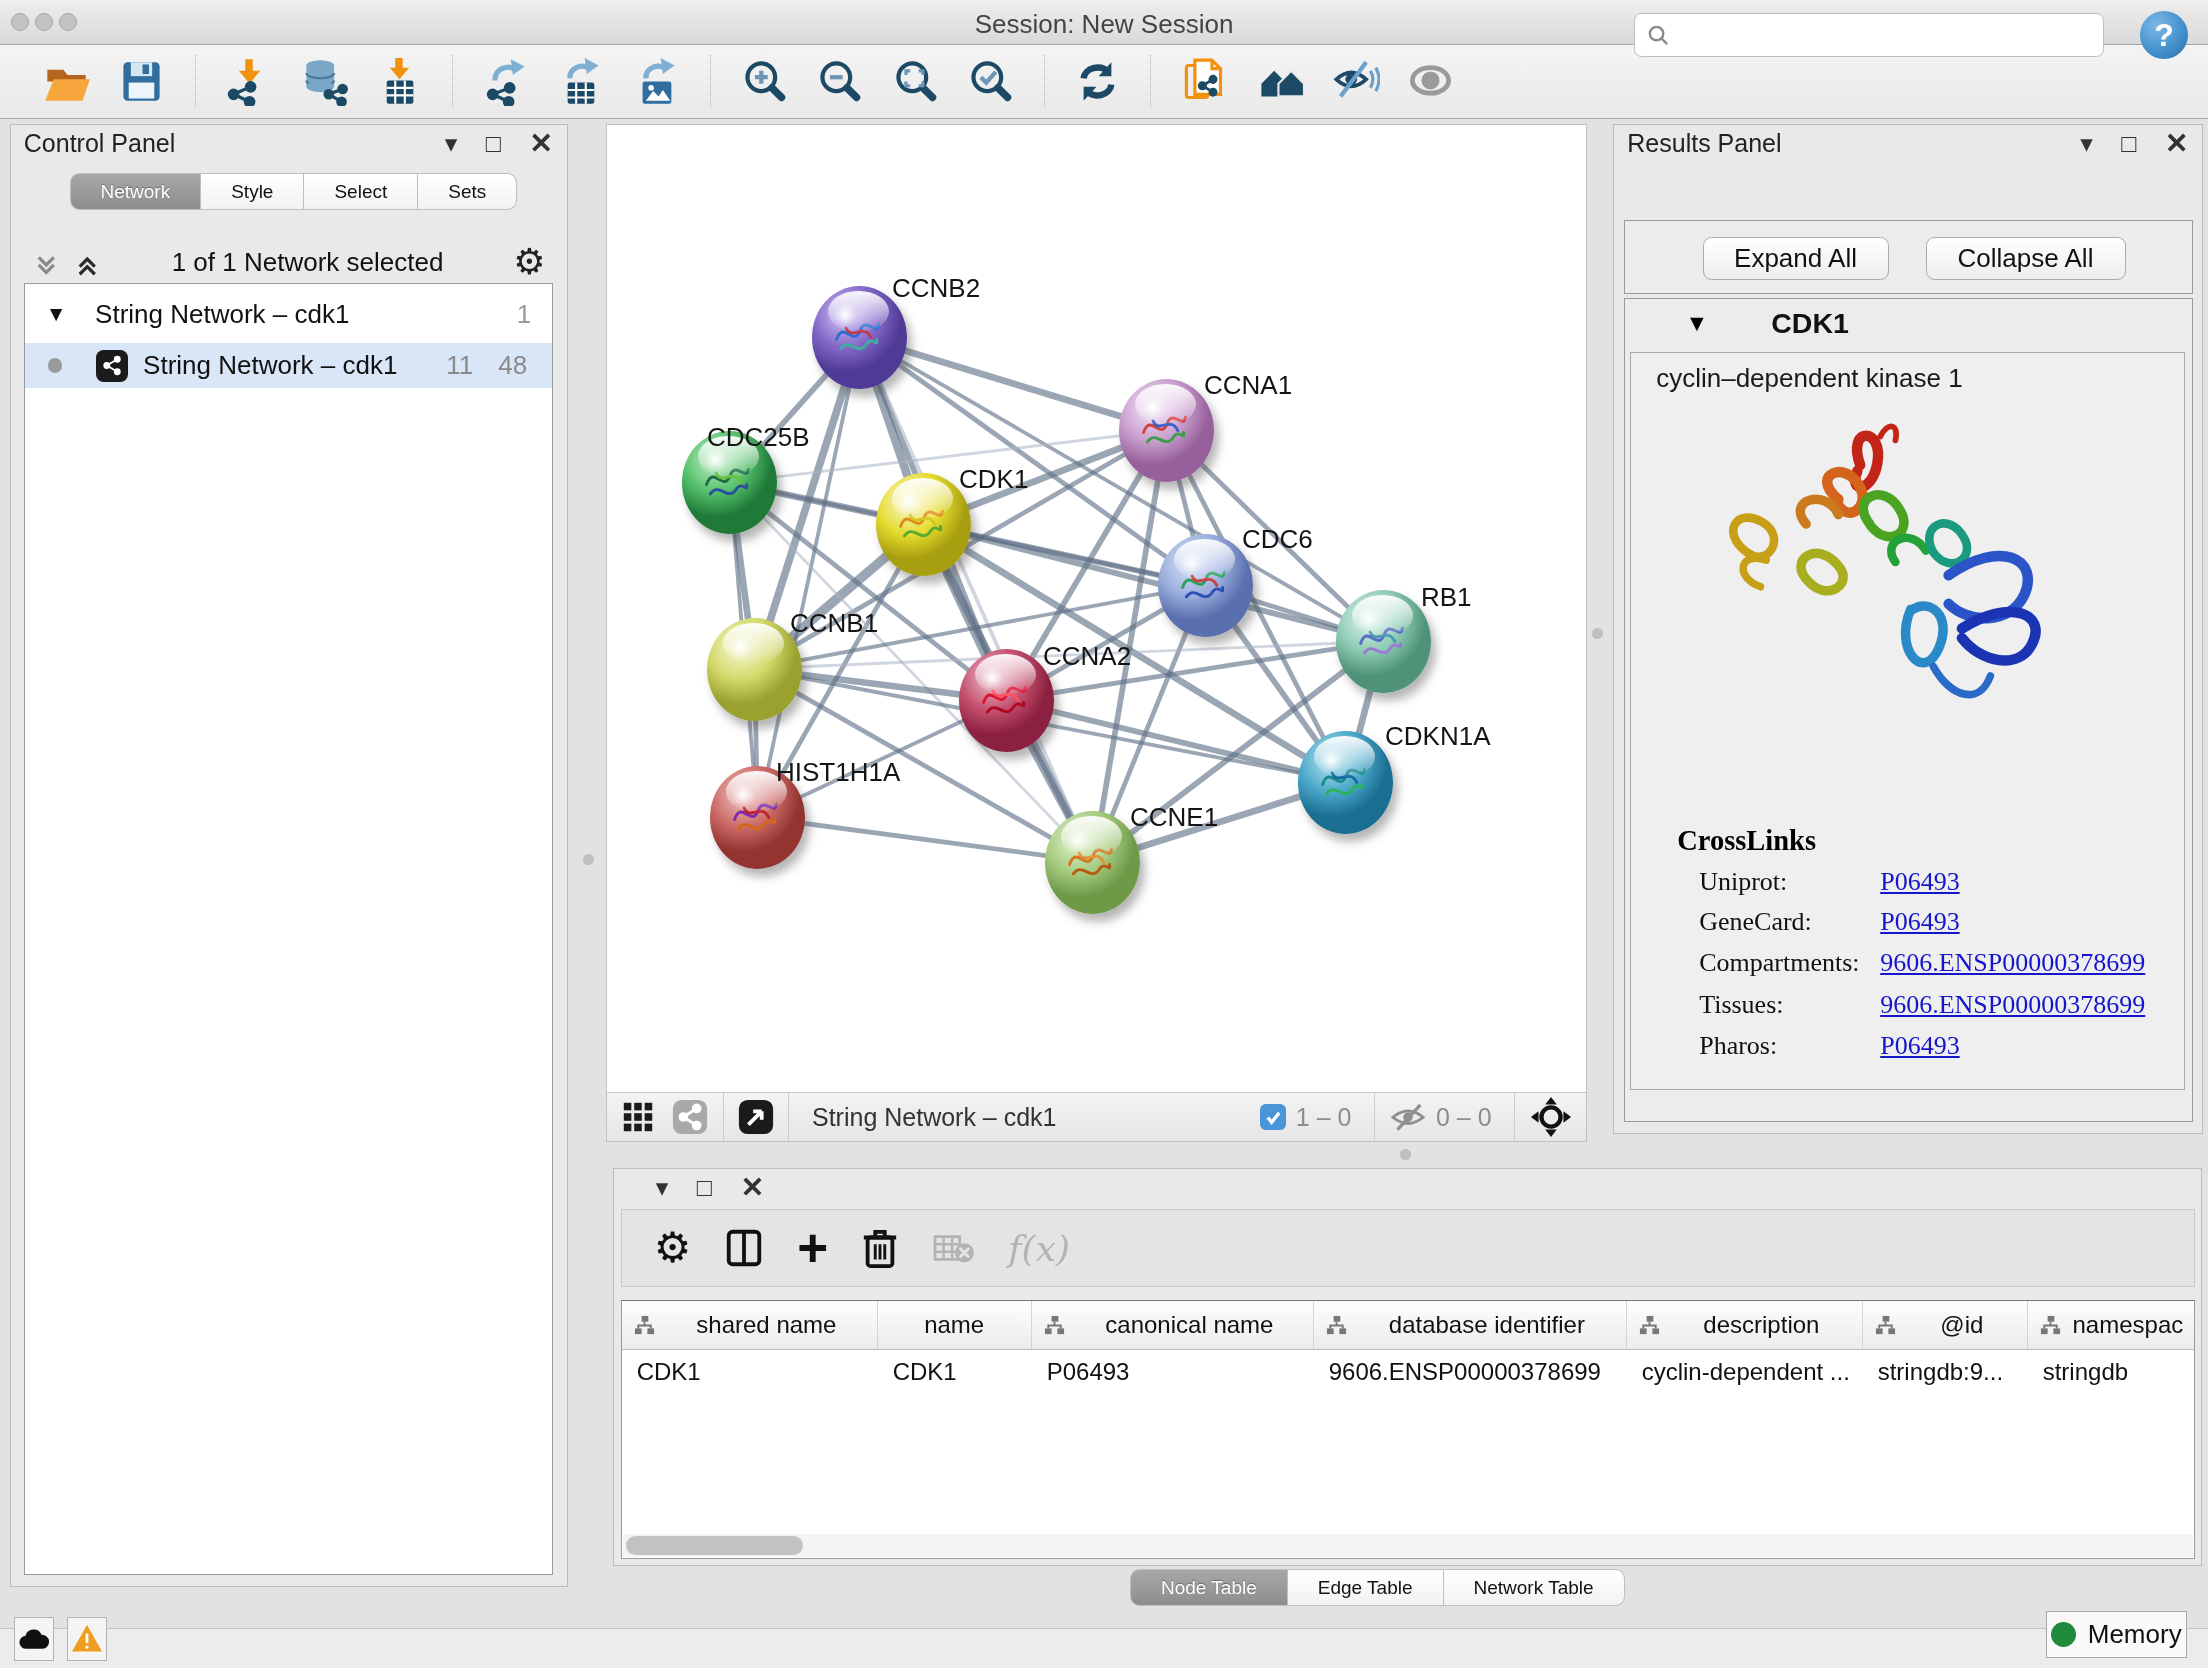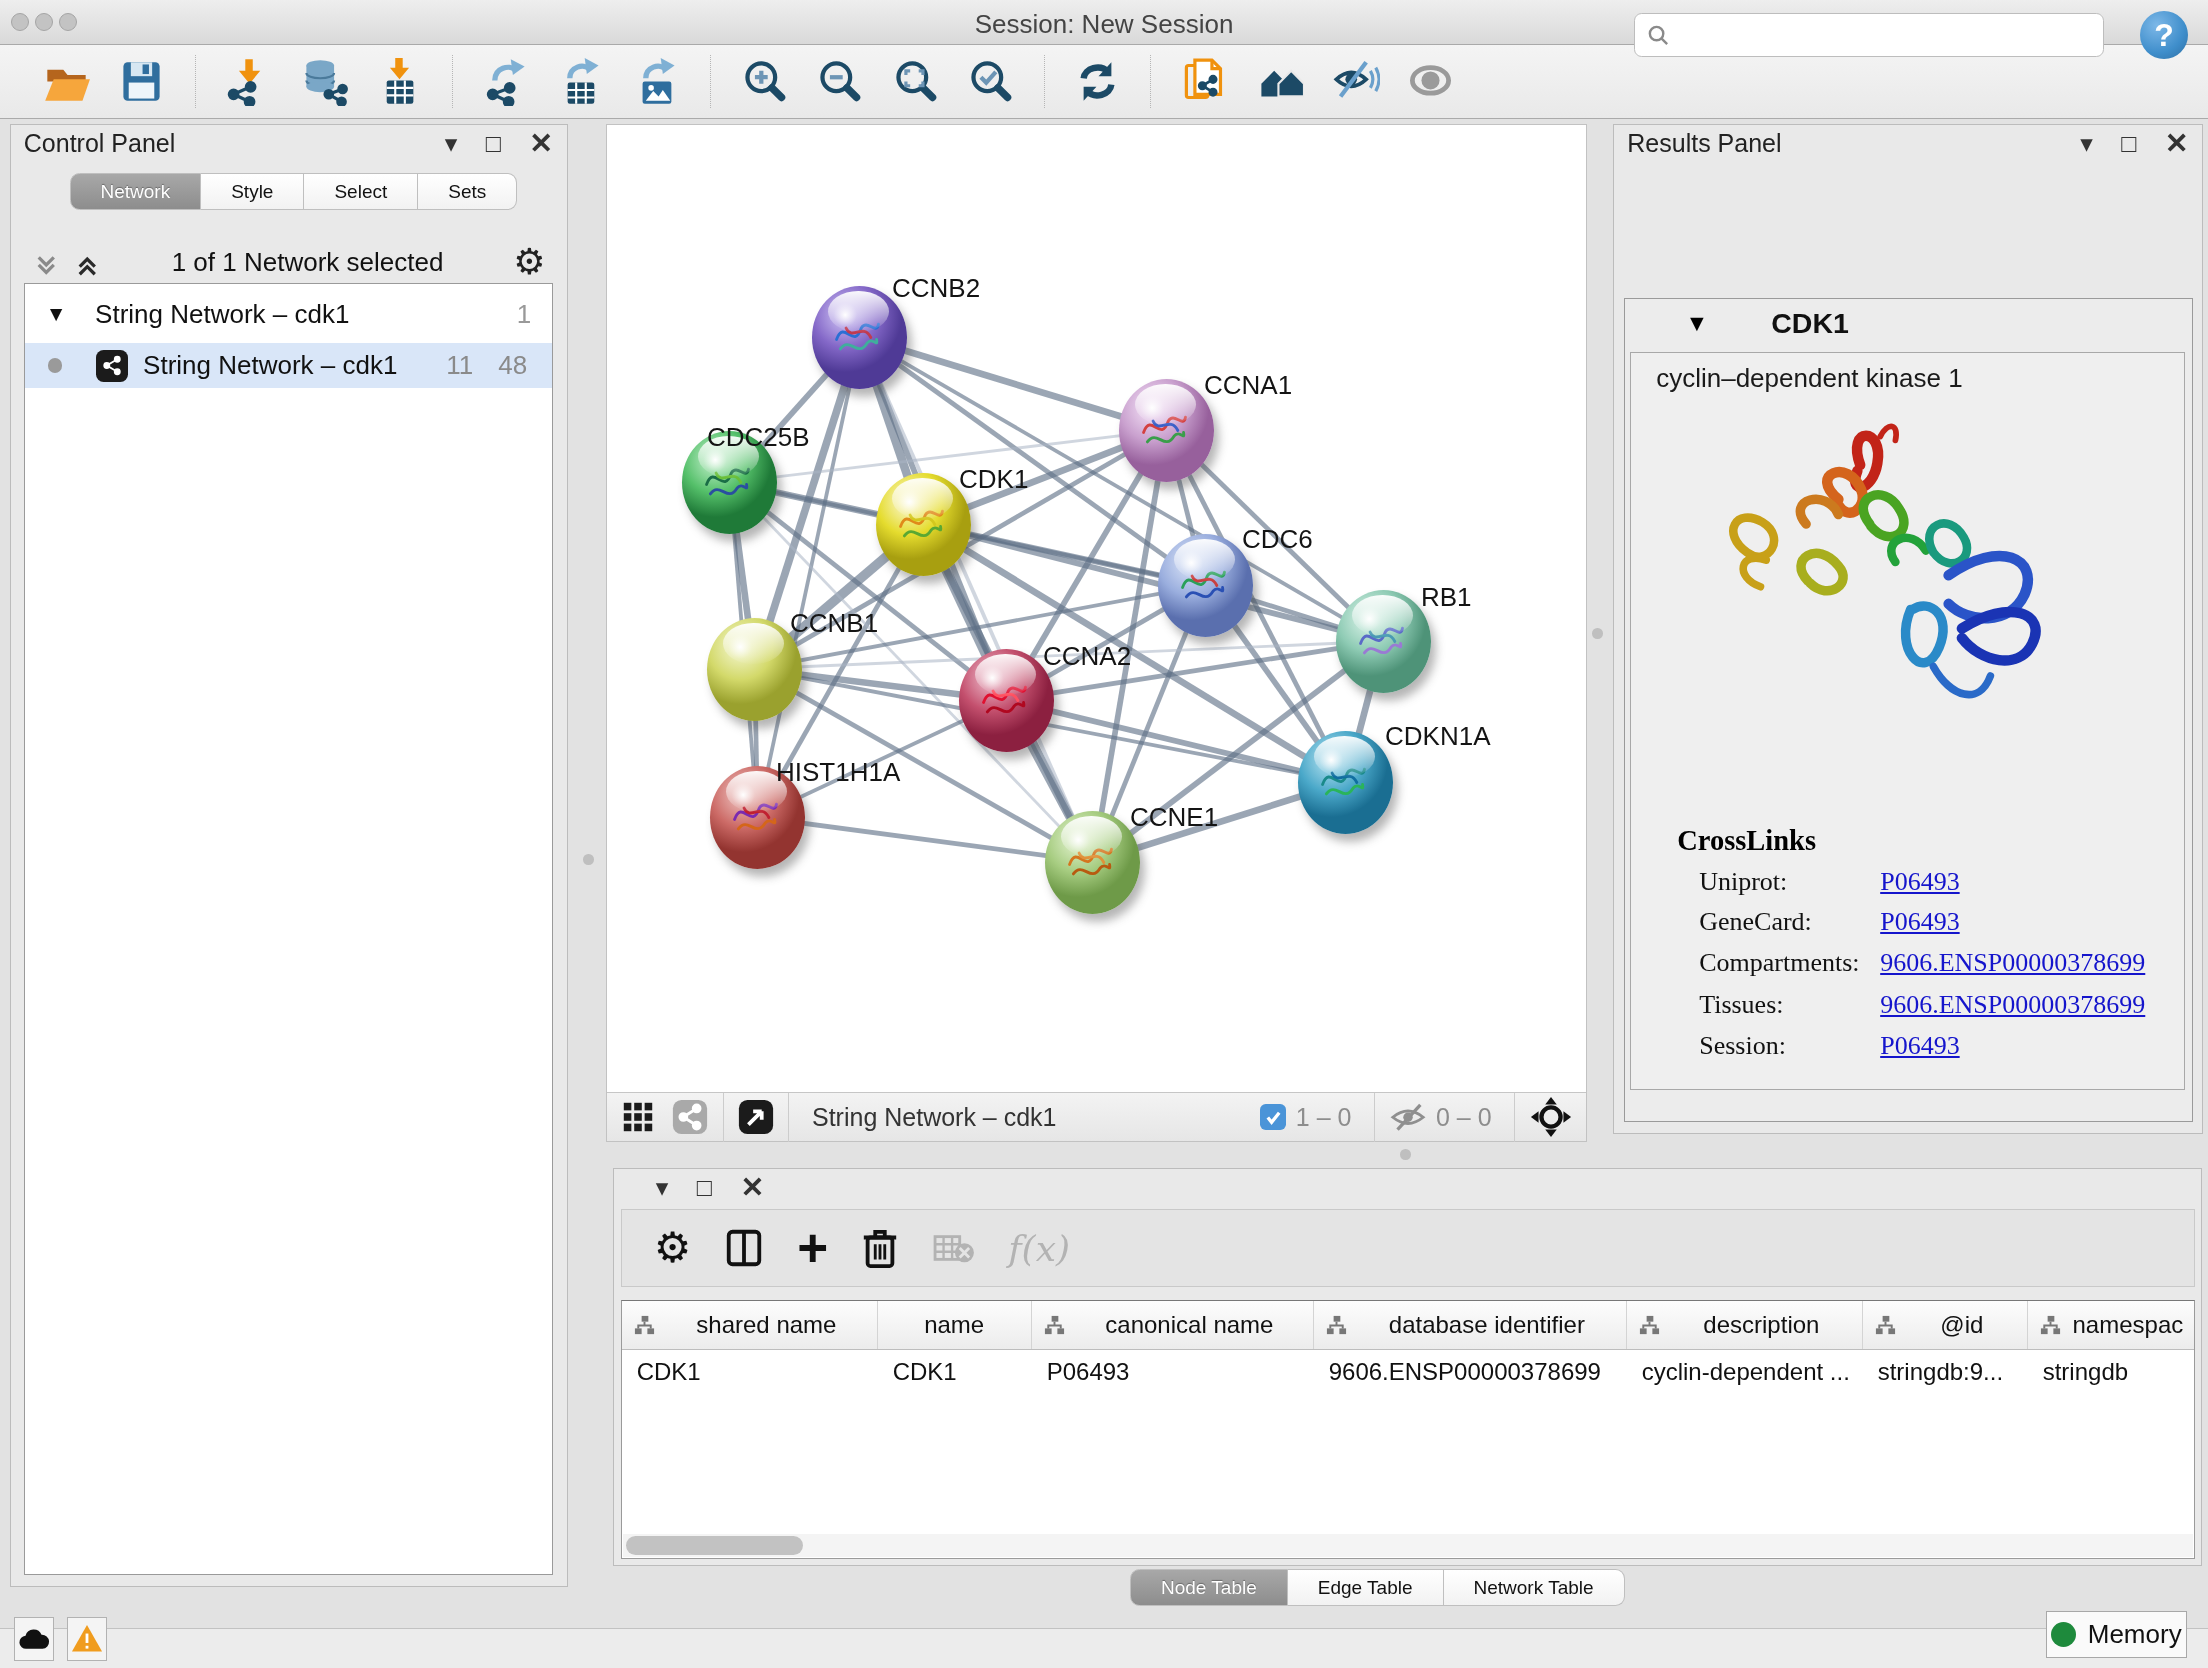--- a/index.html
+++ b/index.html
@@ -540,6 +540,10 @@
     <span class="ph-btn">□</span>
     <span class="ph-btn close">✕</span>
   </div>
+  <div class="rp-box" id="rp-box-buttons">
+    <span class="rp-btn" id="btn-expand">Expand All</span>
+    <span class="rp-btn" id="btn-collapse">Collapse All</span>
+  </div>
   <div class="rp-box" id="rp-box-gene">
     <div id="rp-gene-header">
       <span class="tri">▼</span>

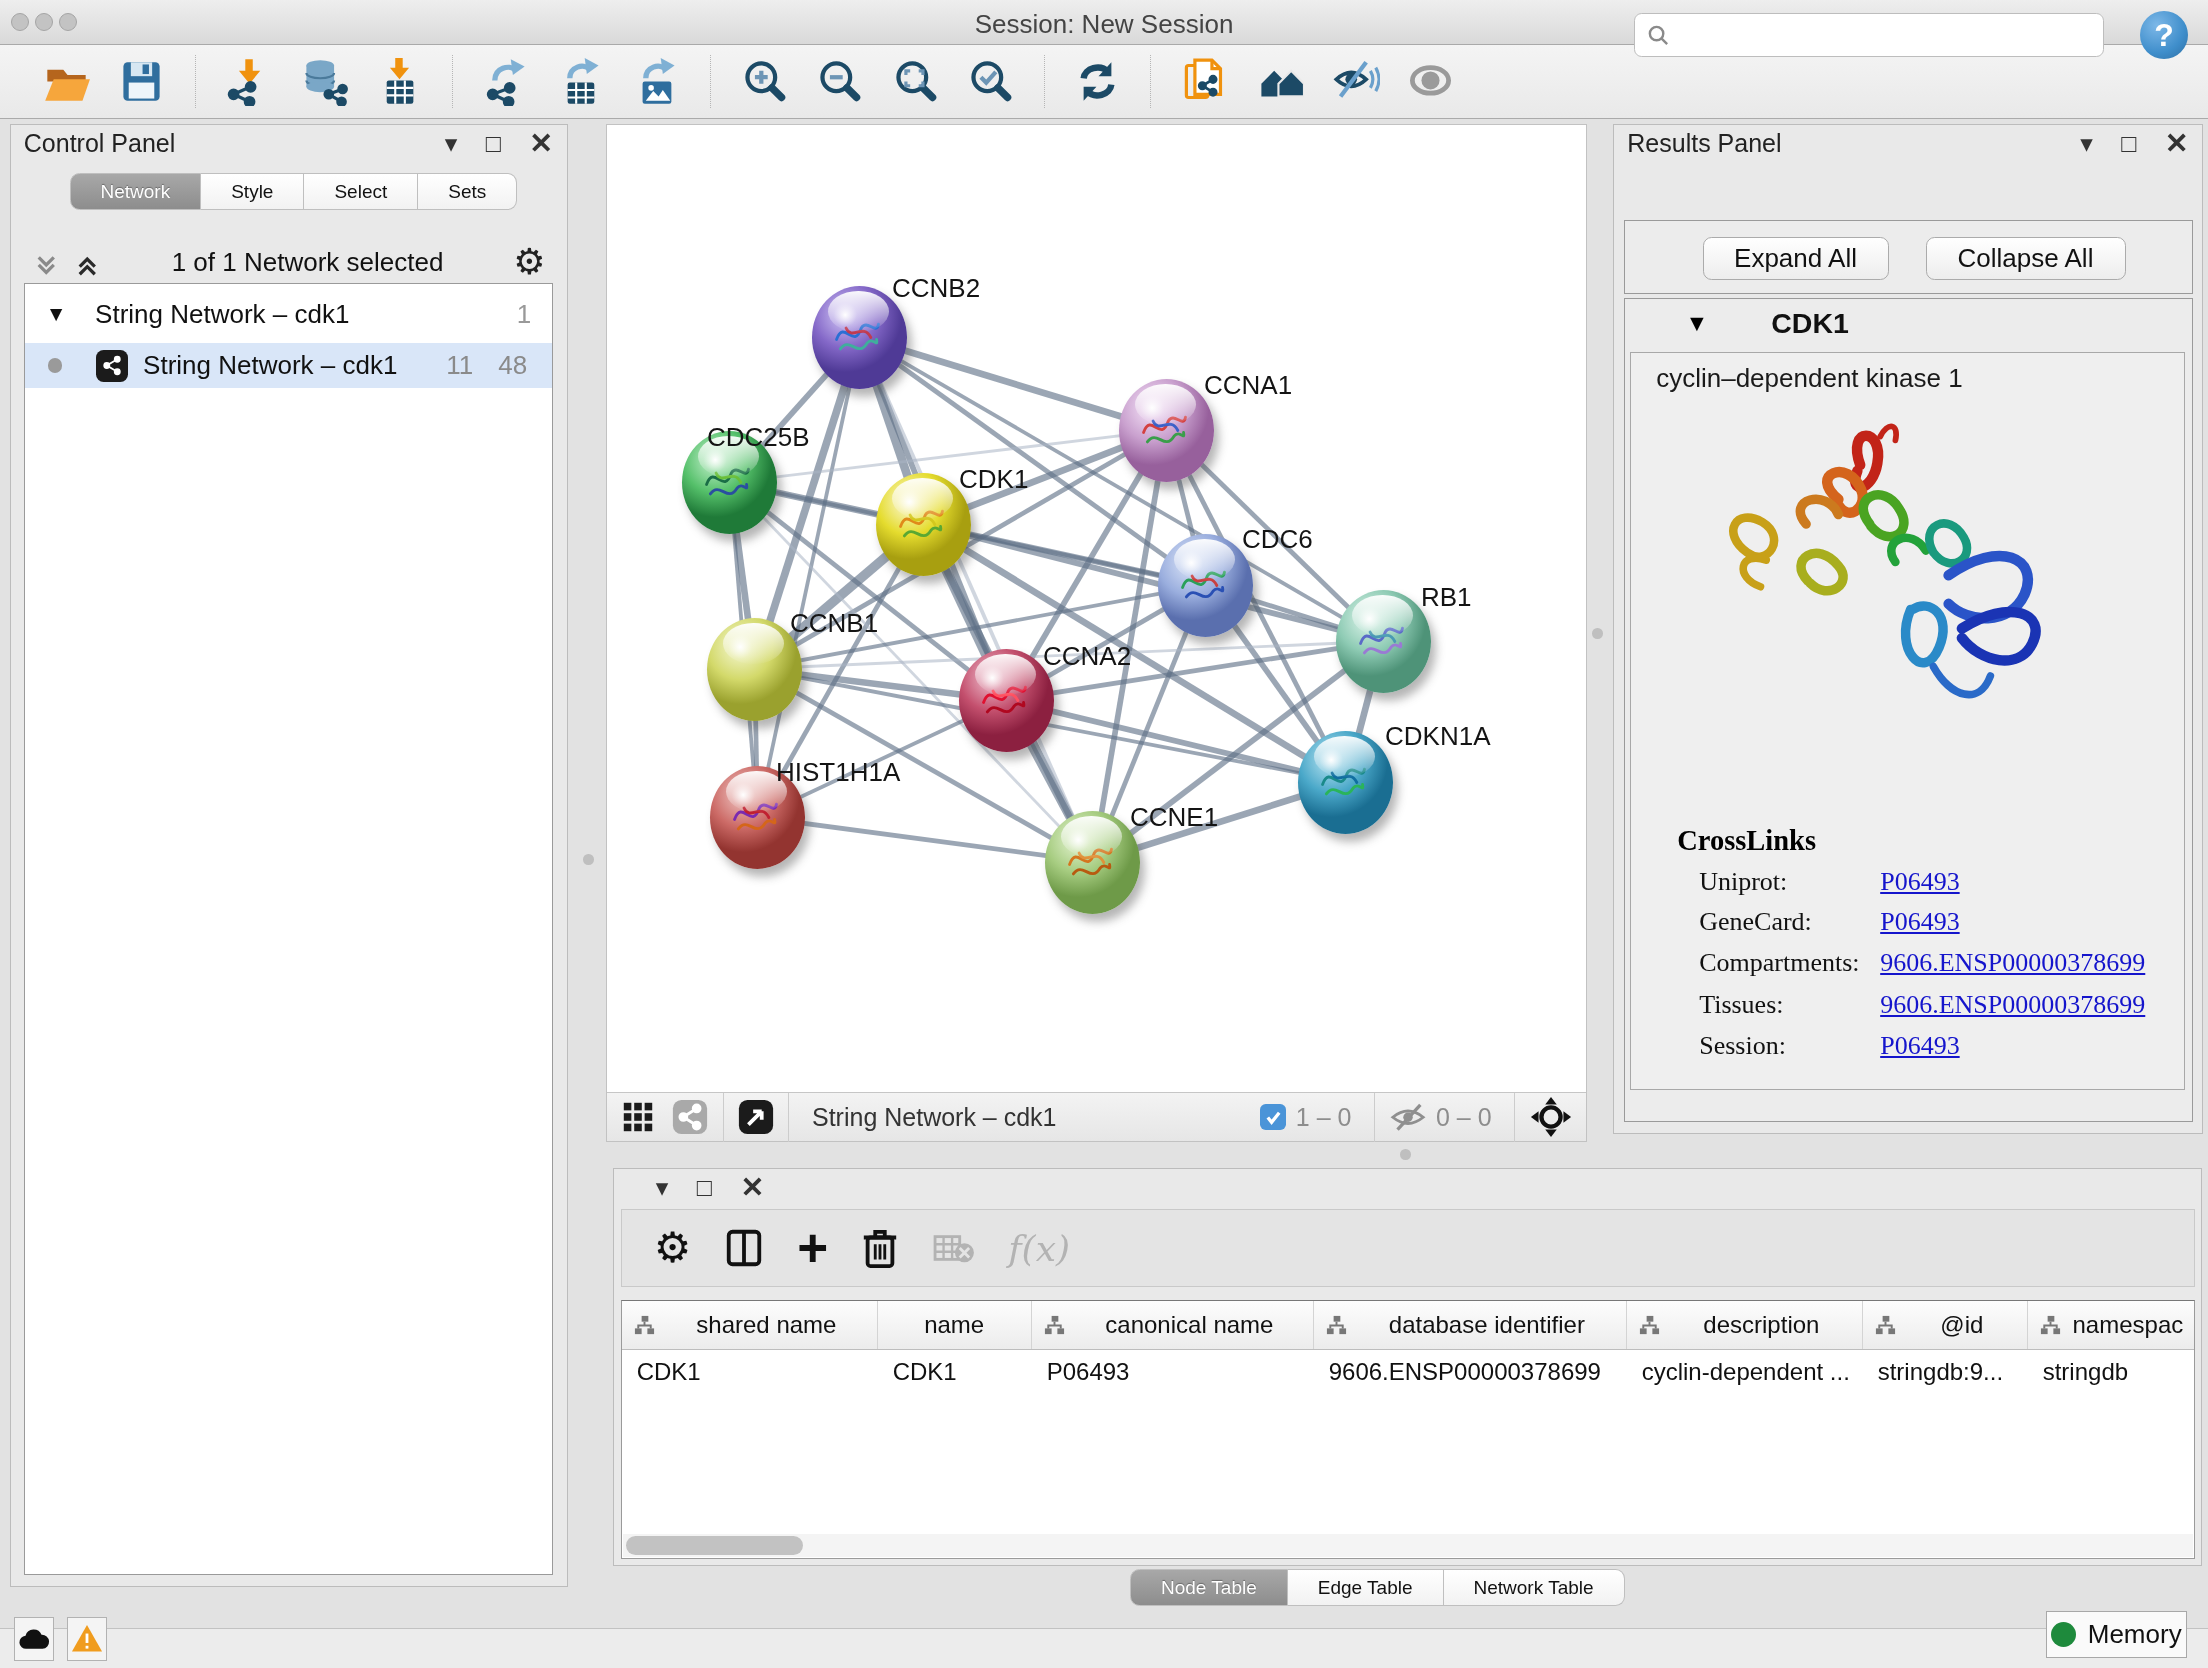--- a/index.html
+++ b/index.html
@@ -587,7 +587,7 @@
         <span class="xl-link">9606.ENSP00000378699</span>
       </div>
       <div class="xl-row" style="top:678px">
-        <span class="xl-label">Session:</span>
+        <span class="xl-label">Pharos:</span>
         <span class="xl-link">P06493</span>
       </div>
     </div>

